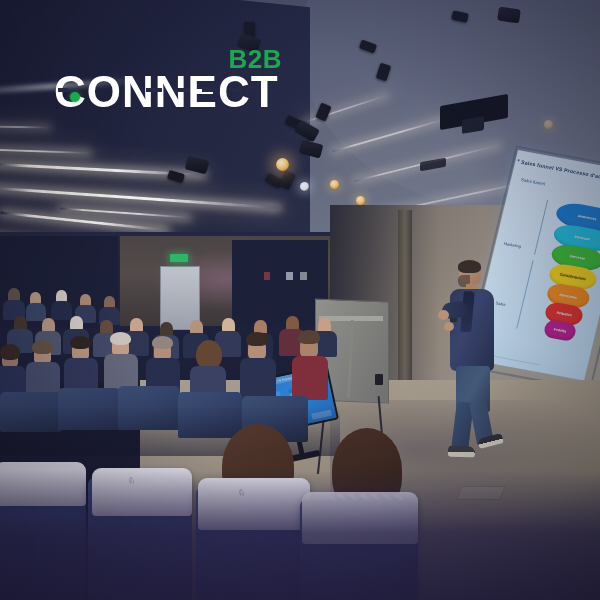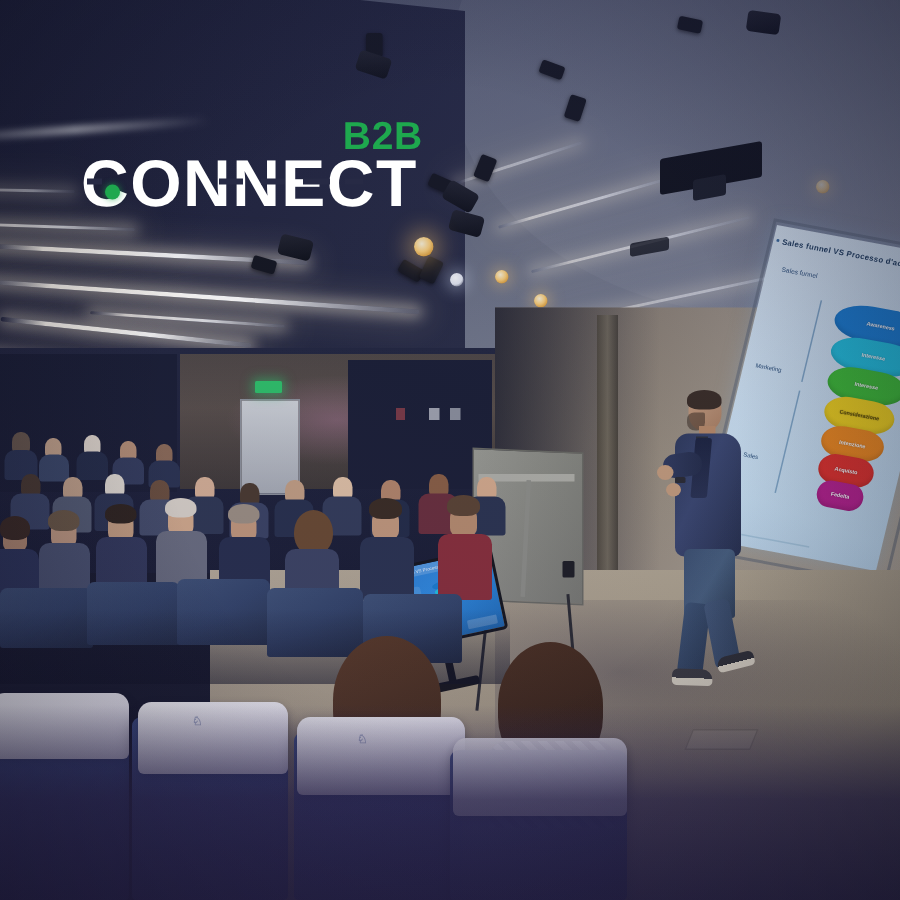--- a/index.html
+++ b/index.html
@@ -175,7 +175,7 @@
   .hair{position:absolute;border-radius:50% 50% 38% 38%;}
 
   
-  .logo{position:absolute;left:54px;top:46px;width:230px;height:70px;margin-top:31px;}
+  .logo{position:absolute;left:54px;top:46px;width:230px;height:70px;}
   .logo-b2b{position:absolute;right:2px;top:0;font-size:26px;font-weight:700;
     color:#1ea84e;letter-spacing:.5px;line-height:1;font-family:"Liberation Sans",sans-serif;}
   .logo-word{position:absolute;left:0;top:24px;font-size:44px;font-weight:700;color:#ffffff;

